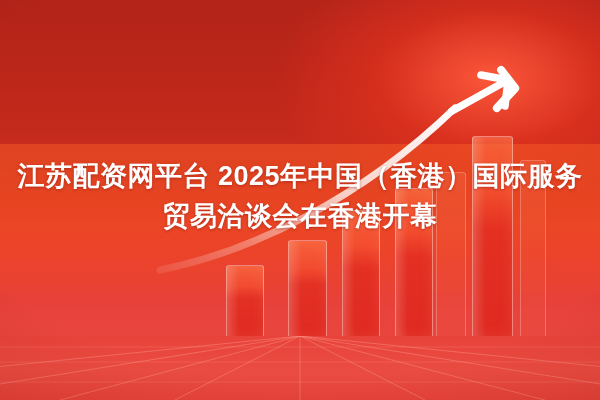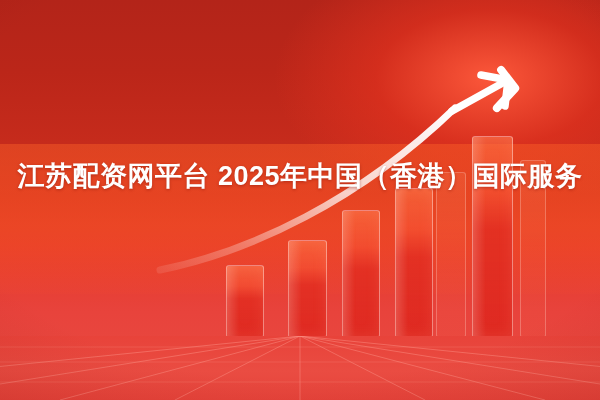--- a/index.html
+++ b/index.html
@@ -191,6 +191,7 @@
 
   <div class="headline">
     <span class="line">江苏配资网平台 2025年中国（香港）国际服务</span>
+    <span class="line">贸易洽谈会在香港开幕</span>
   </div>
 
 </div>

